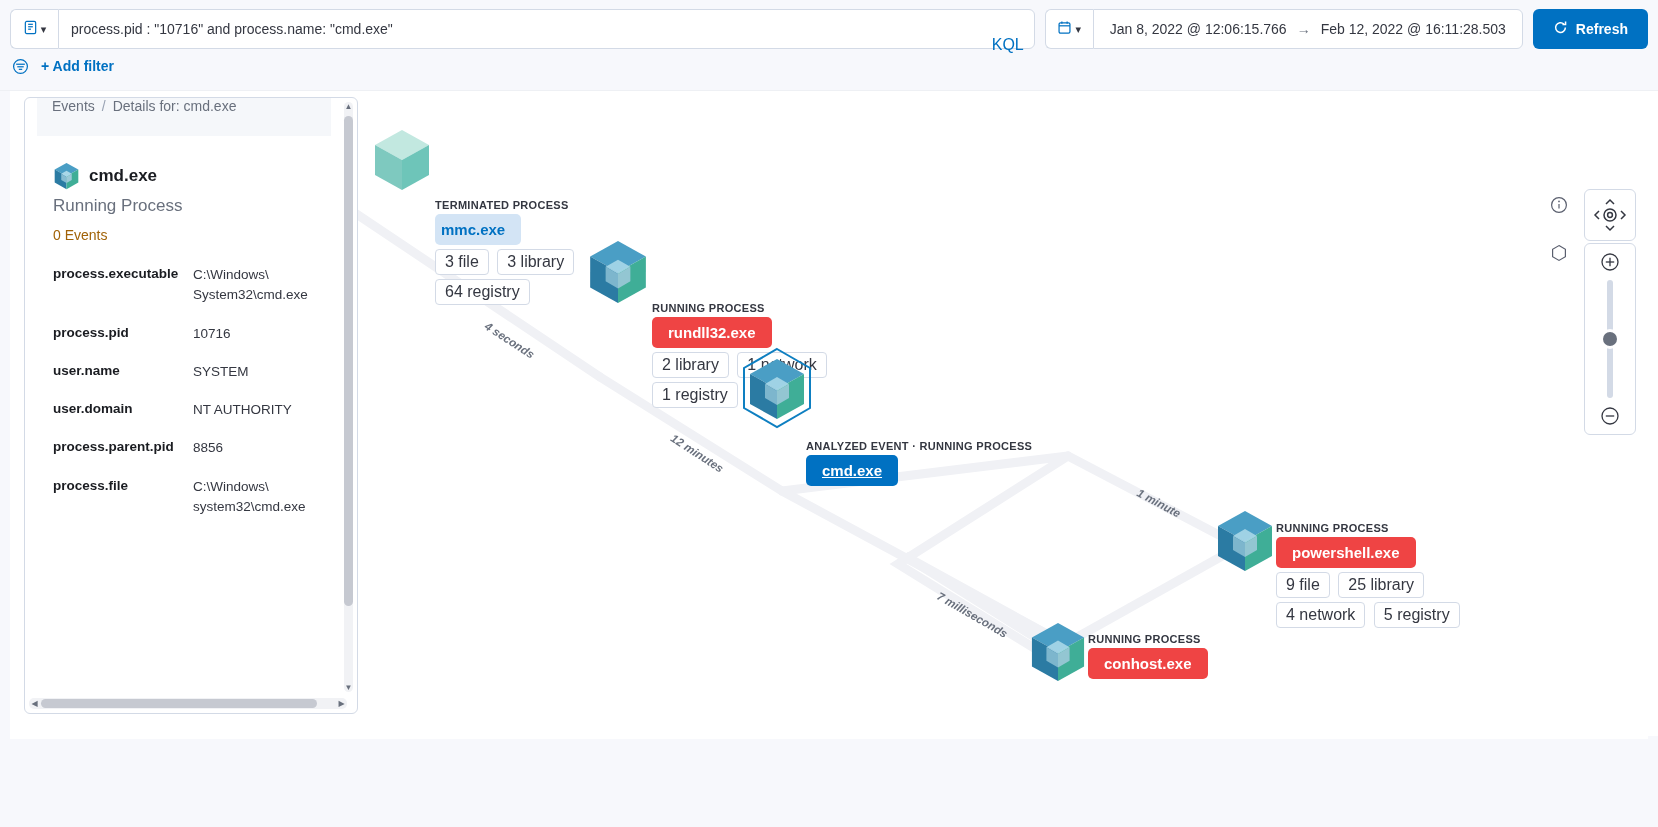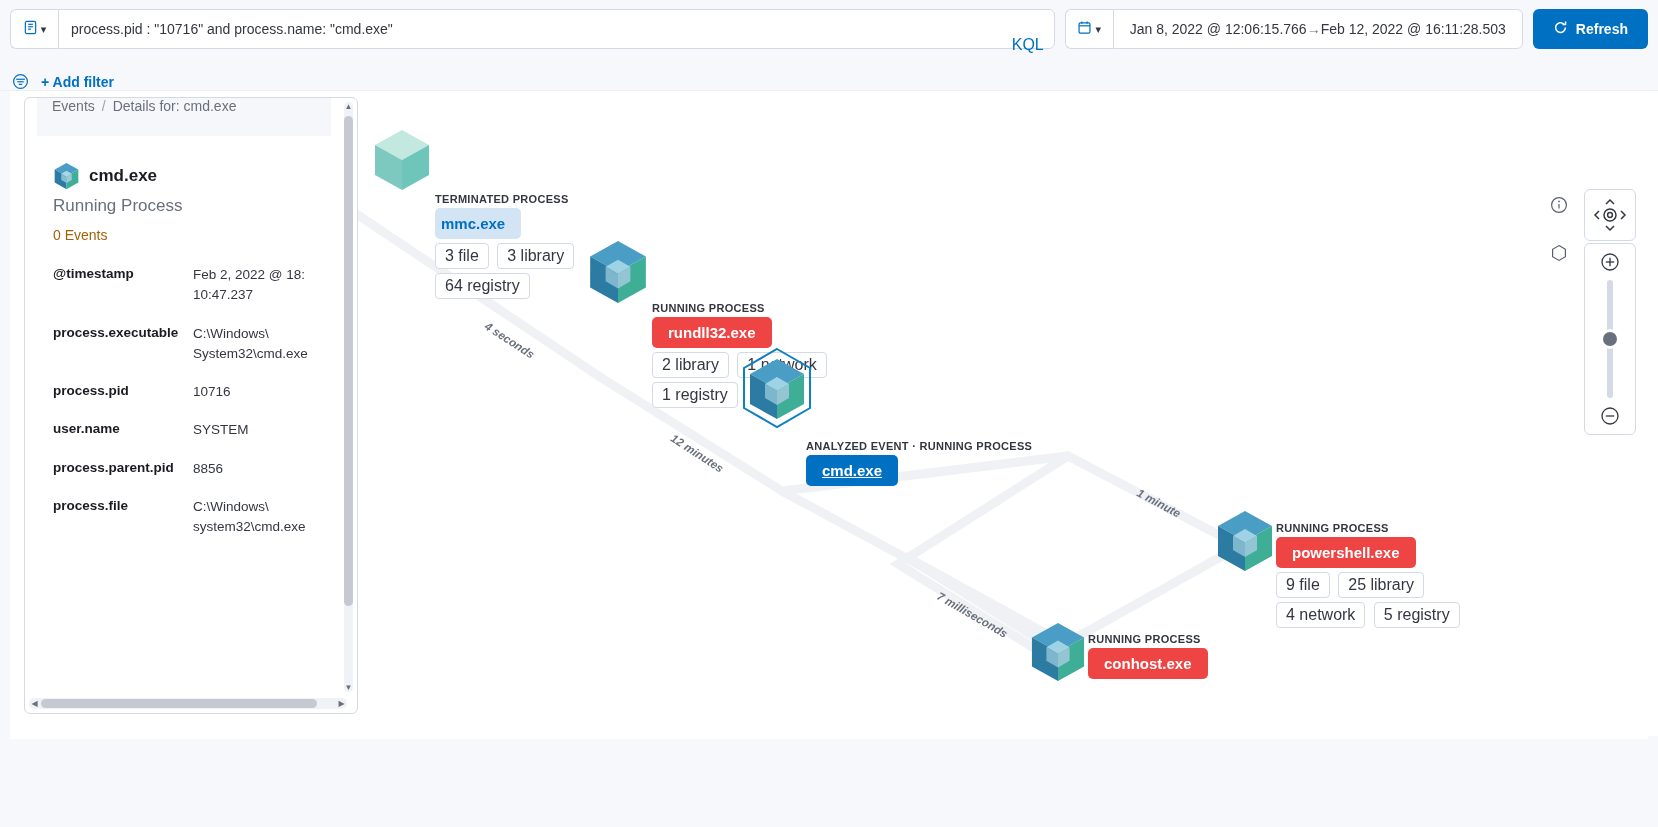--- a/index.html
+++ b/index.html
@@ -65,7 +65,7 @@
     border-radius: 6px 0 0 6px; cursor: pointer;
   }
   .date-box {
-    display: flex; align-items: center; 
+    display: flex; align-items: center; gap: 10px;
     height: 40px;
     background: #fff;
     border: 1px solid #d3dae6;

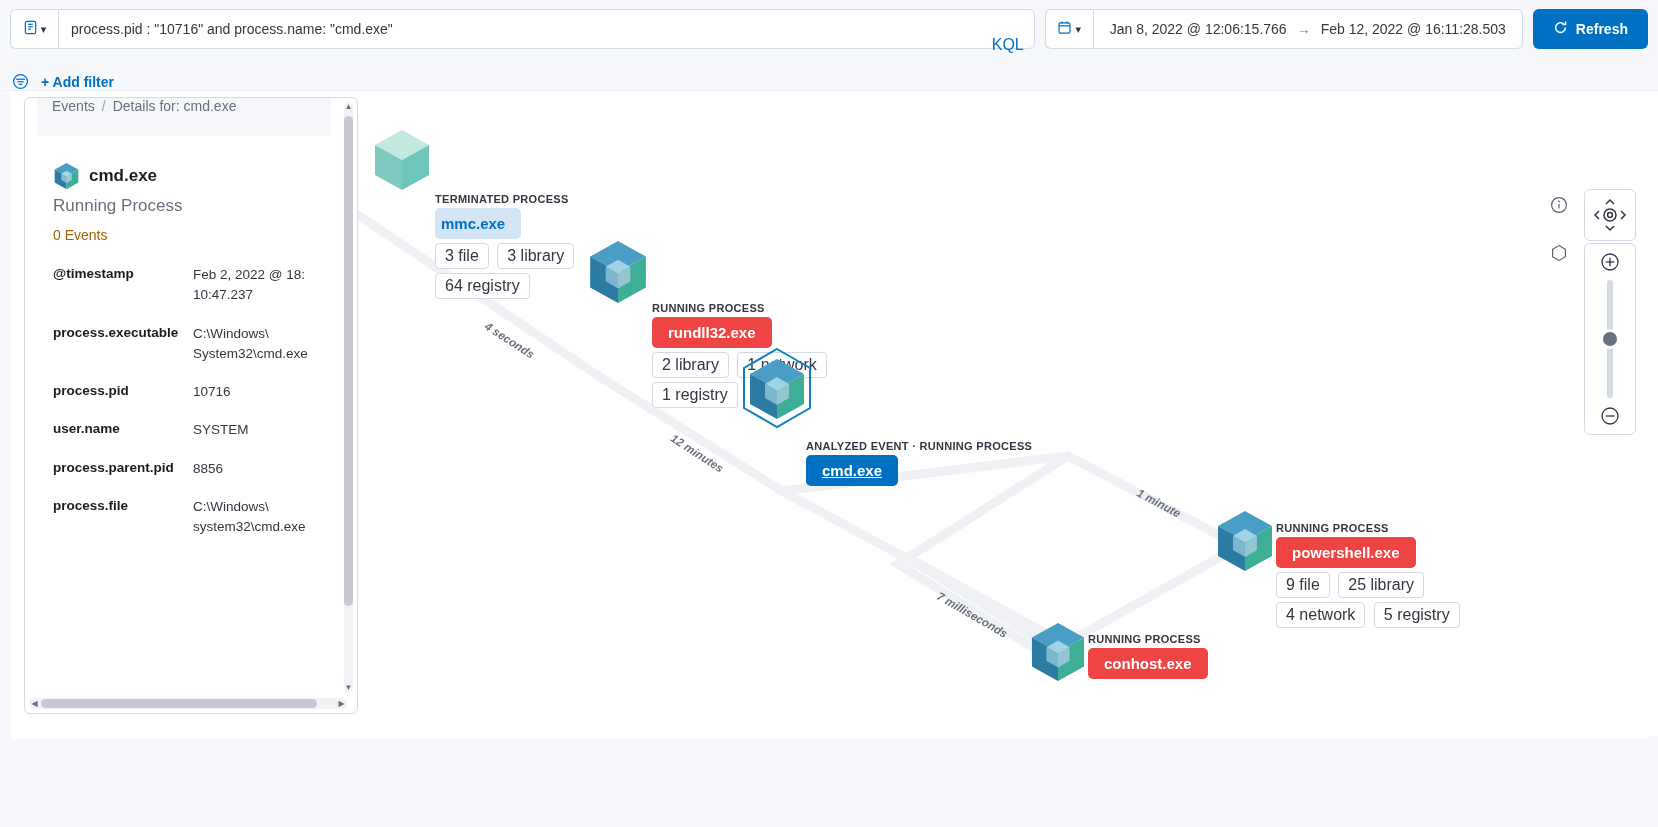--- a/index.html
+++ b/index.html
@@ -89,7 +89,7 @@
   .filterbar {
     position: absolute; left: 0; top: 58px; width: 1658px; height: 33px;
     background: #f7f8fc;
-    display: flex; align-items: flex-end;
+    display: flex; align-items: flex-start;
     padding: 0 12px; gap: 12px;
     border-bottom: 1px solid #eef0f4;
   }

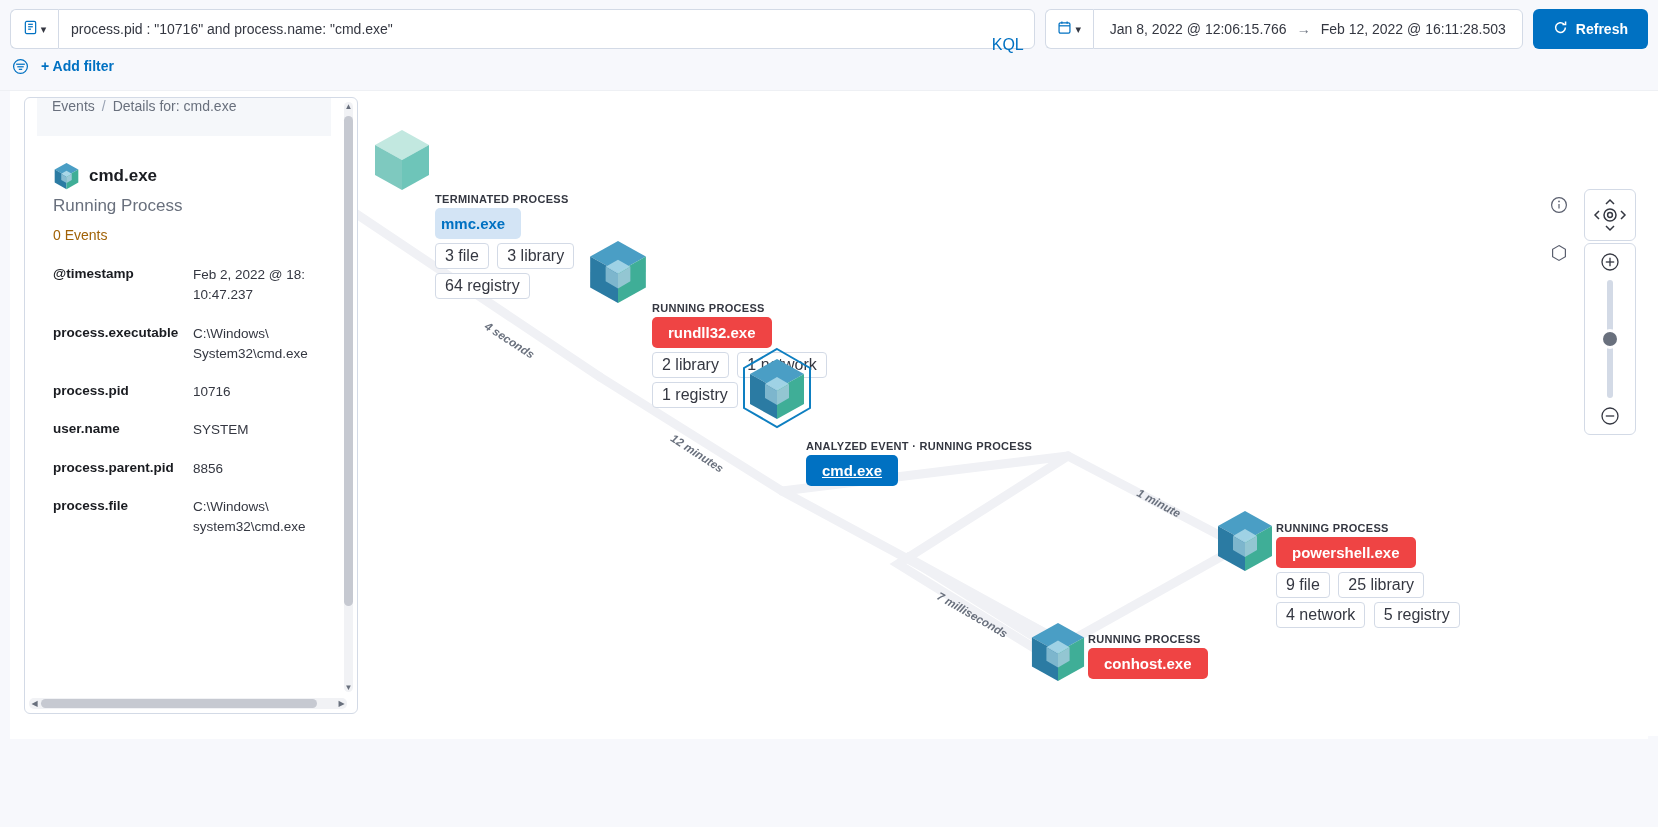--- a/index.html
+++ b/index.html
@@ -394,7 +394,7 @@
           <polygon points="56,17 29,32 29,62 56,47" fill="#6ec5b9"></polygon>
         </svg>
       </div>
-      <div class="node-labels" style="left:62px; top:65px;">
+      <div class="node-labels" style="left:62px; top:71px;">
         <div class="node-kind">TERMINATED PROCESS</div>
         <div class="node-pill pill-muted">mmc.exe</div>
         <div class="badge-row">

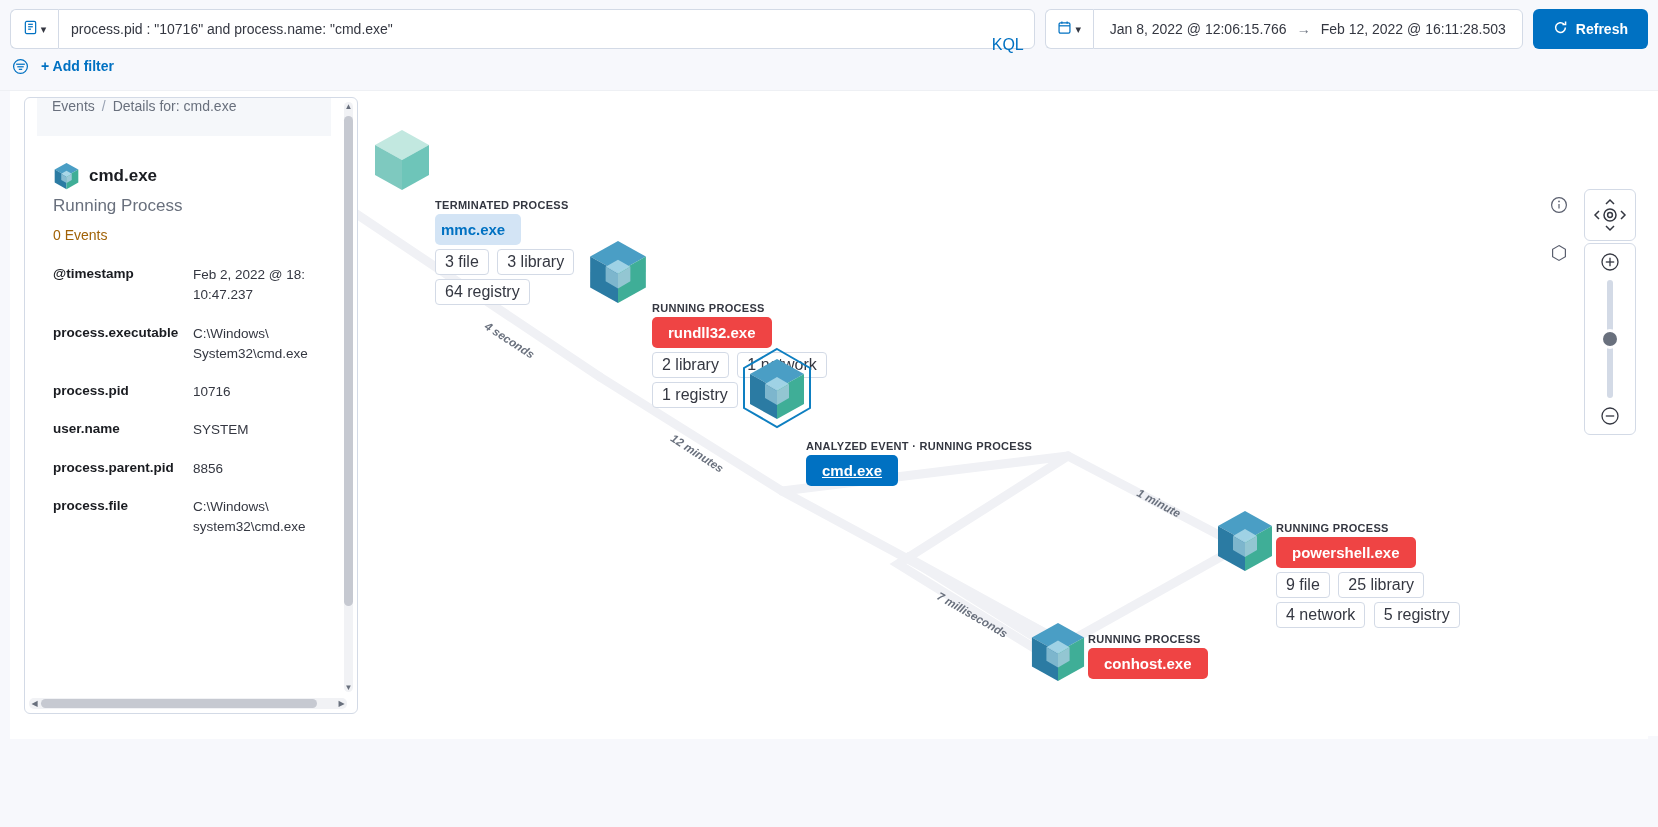--- a/index.html
+++ b/index.html
@@ -577,11 +577,6 @@
 
     <div class="fields">
       <div class="field-row">
-        <div class="field-key">@timestamp</div>
-        <div class="field-val">Feb 2, 2022 @ 18:
-10:47.237</div>
-      </div>
-      <div class="field-row">
         <div class="field-key">process.executable</div>
         <div class="field-val">C:\Windows\
 System32\cmd.exe</div>

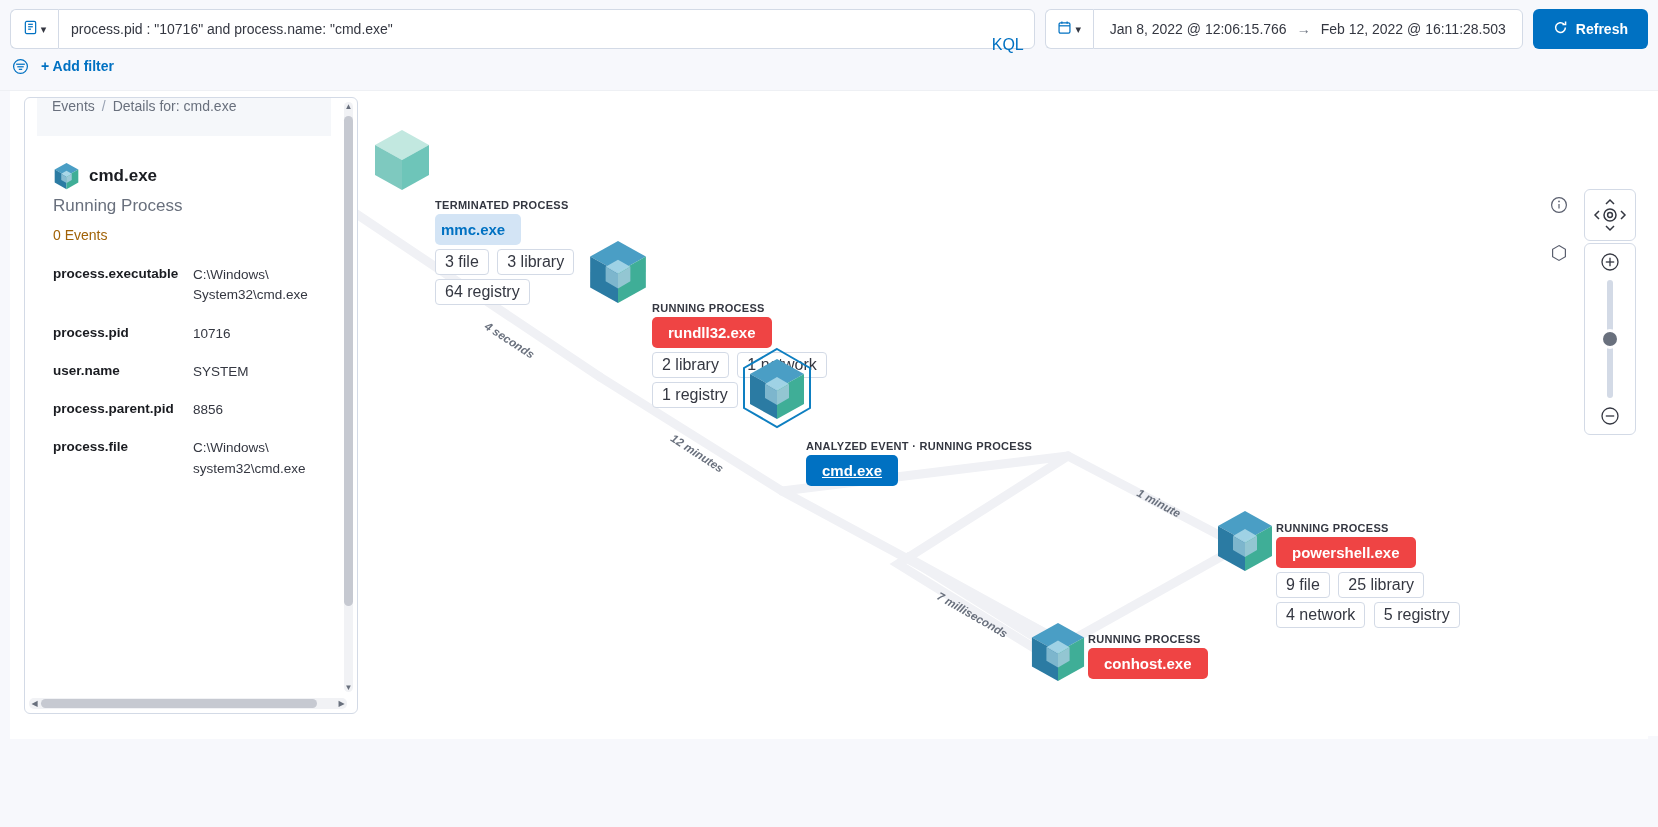--- a/index.html
+++ b/index.html
@@ -590,6 +590,10 @@
         <div class="field-val">SYSTEM</div>
       </div>
       <div class="field-row">
+        <div class="field-key">user.domain</div>
+        <div class="field-val">NT AUTHORITY</div>
+      </div>
+      <div class="field-row">
         <div class="field-key">process.parent.pid</div>
         <div class="field-val">8856</div>
       </div>

